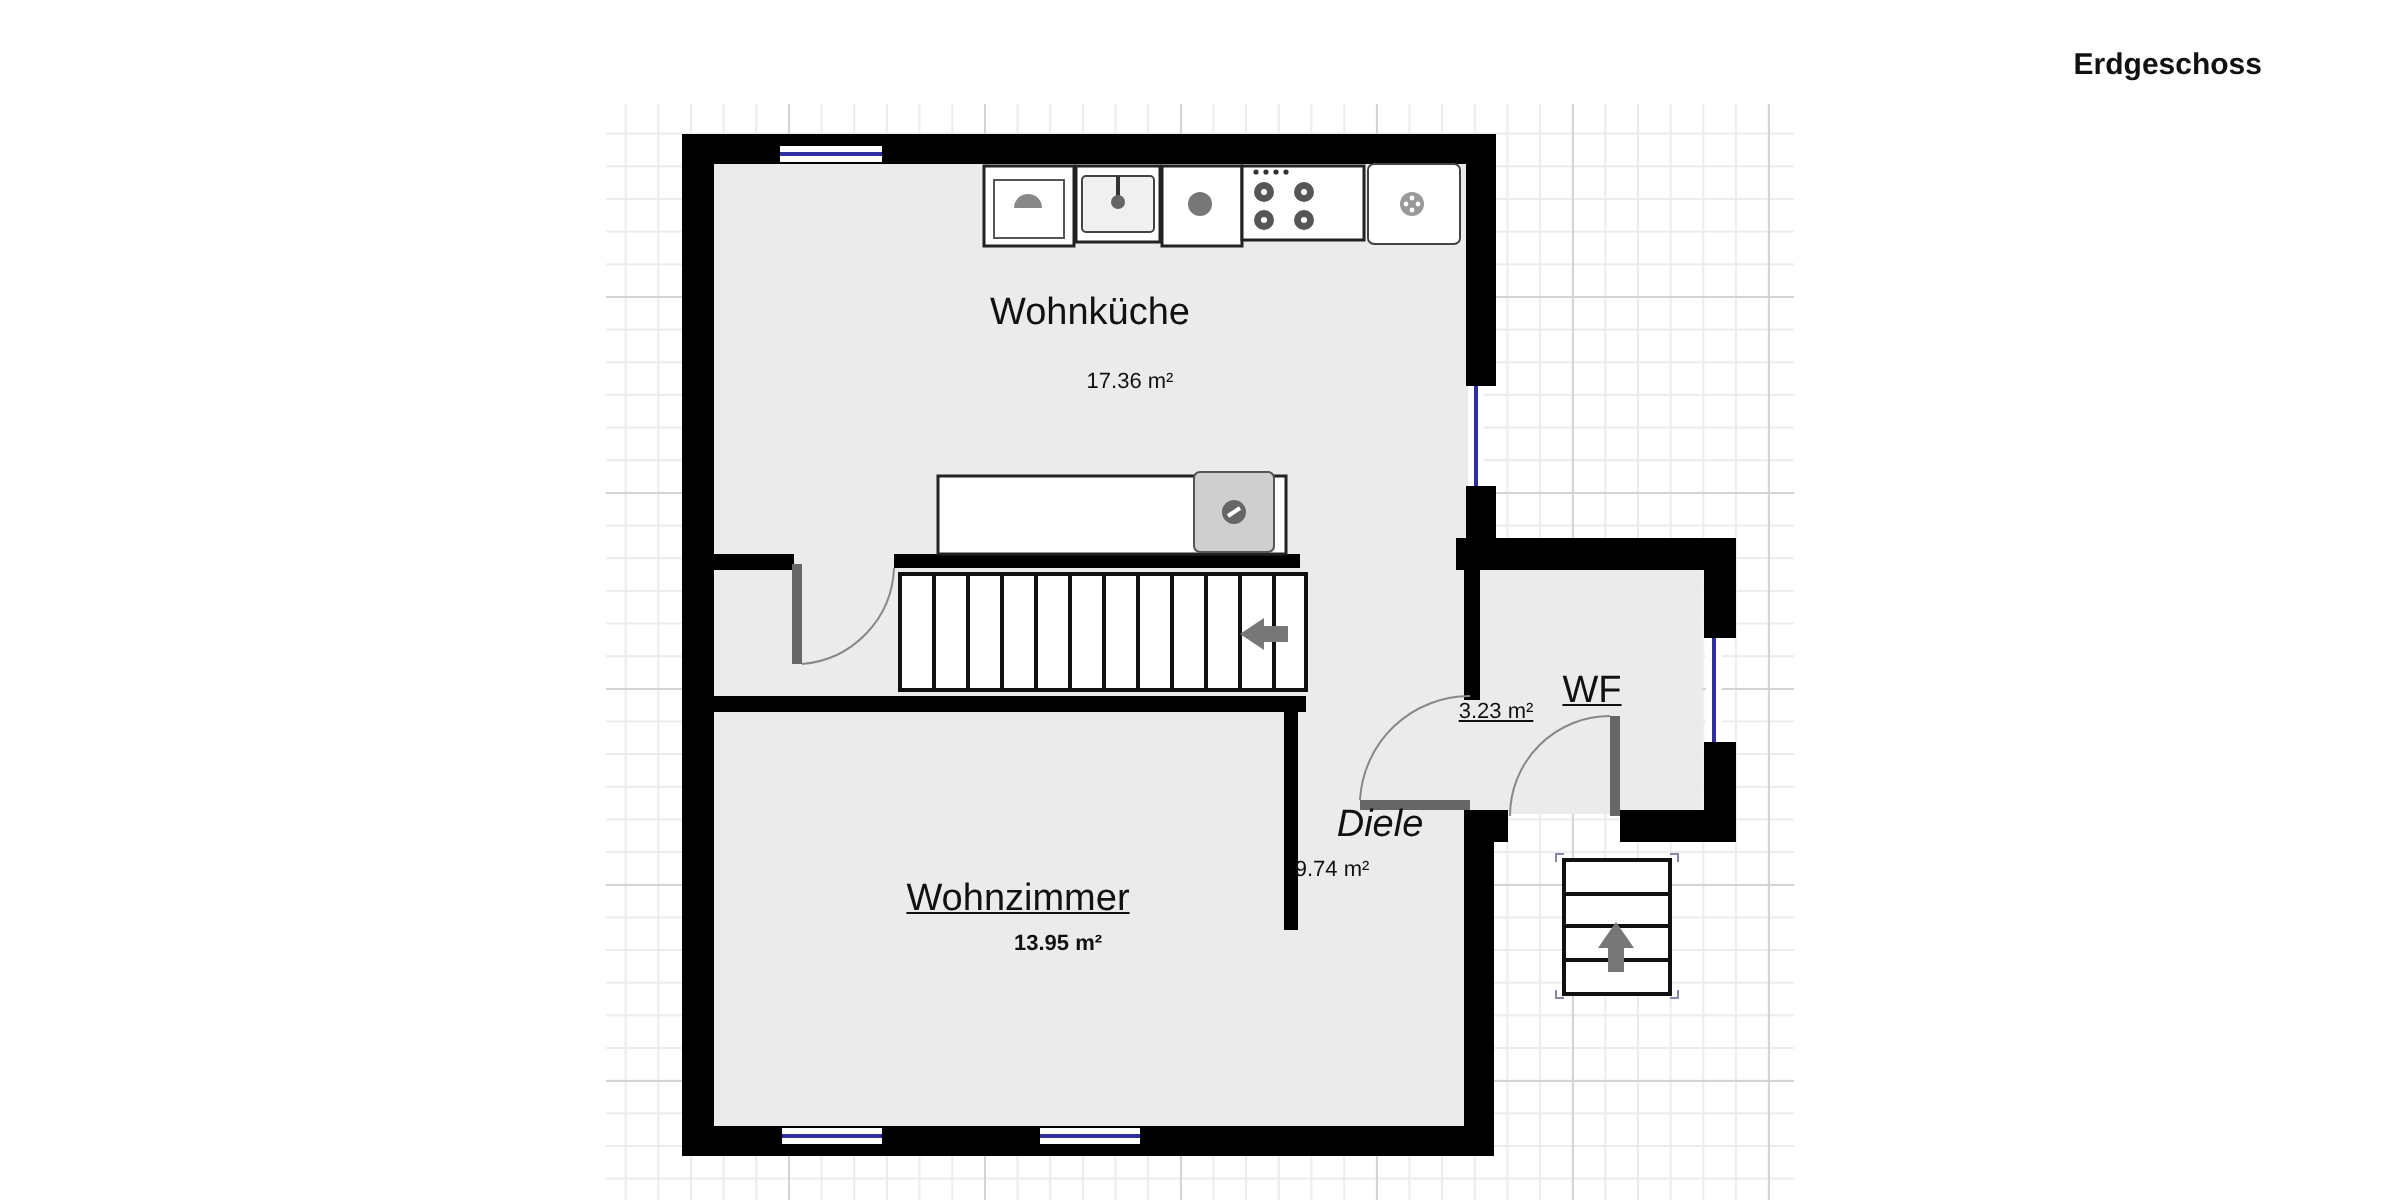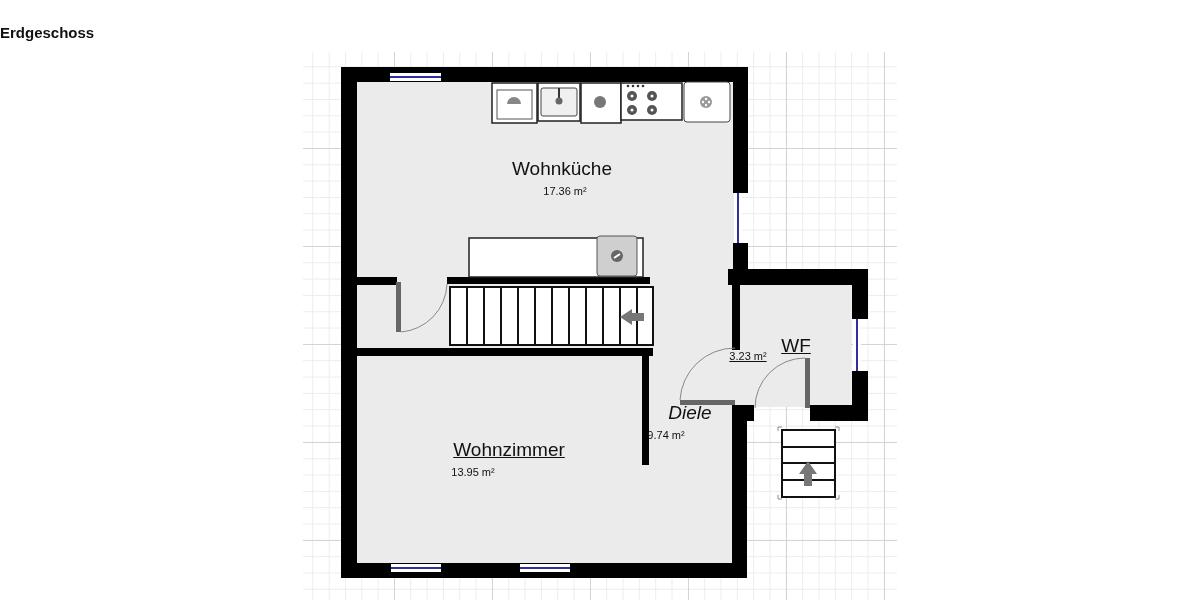--- a/index.html
+++ b/index.html
@@ -5,7 +5,7 @@
   html, body { margin:0; padding:0; background:#ffffff; }
   body { width:1200px; height:600px; position:relative; overflow:hidden;
          font-family:"Liberation Sans", sans-serif; }
-  .title { position:absolute; left:0; width:1131px; top:24px; text-align:left;
+  .title { position:absolute; left:0; width:1131px; top:24px; text-align:right;
            font-weight:bold; font-size:15px; color:#111; }
   .grid { position:absolute; left:303px; top:52px; width:594px; height:548px;
     background-color:#fff;

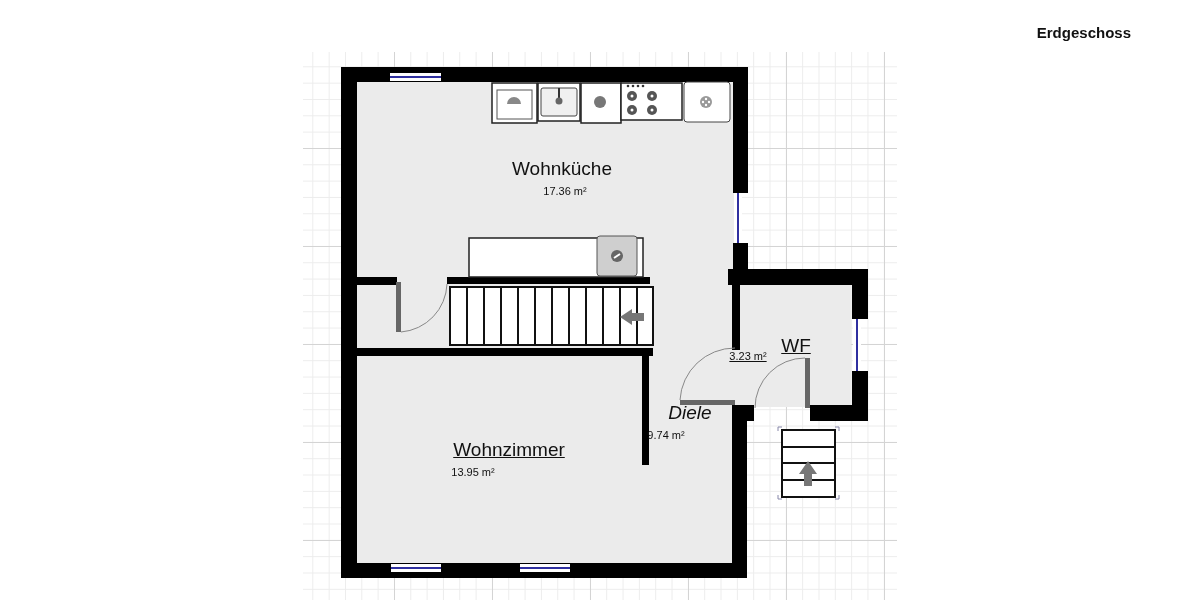--- a/index.html
+++ b/index.html
@@ -160,7 +160,7 @@
   </g>
 </svg>
 
-<div class="room-name" style="left:545px;top:158px;margin-left:17px;">Wohnküche</div>
+<div class="room-name" style="left:545px;top:146px;">Wohnküche</div>
 <div class="room-area" style="left:565px;top:185px;">17.36 m²</div>
 
 <div class="room-name" style="left:509px;top:439px;text-decoration:underline;">Wohnzimmer</div>

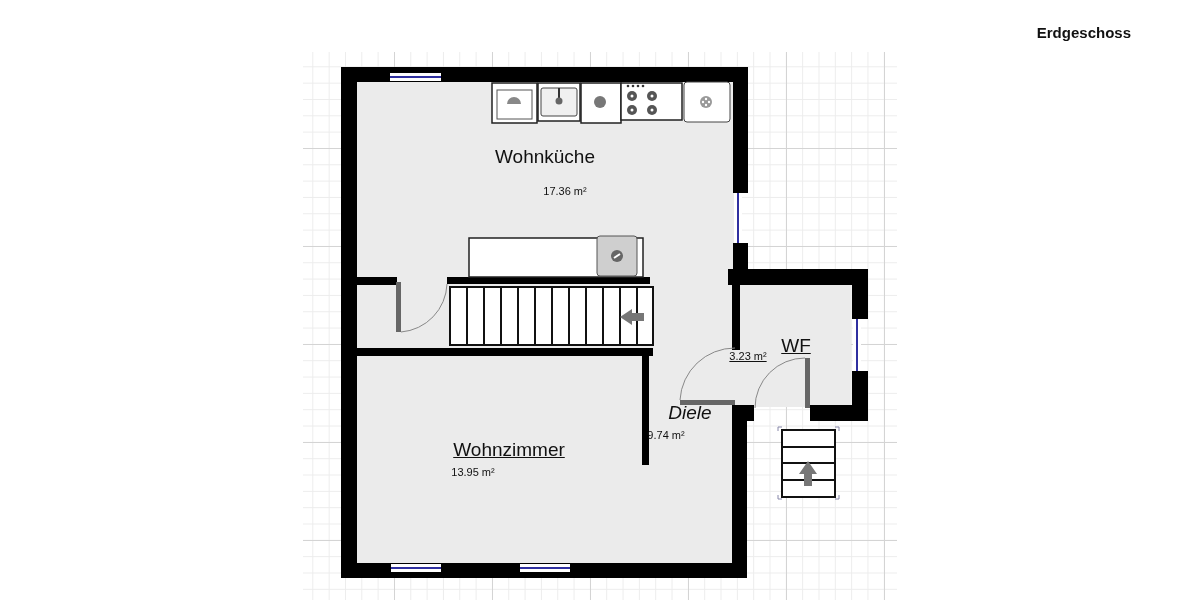--- a/index.html
+++ b/index.html
@@ -164,7 +164,7 @@
 <div class="room-area" style="left:565px;top:185px;">17.36 m²</div>
 
 <div class="room-name" style="left:509px;top:439px;text-decoration:underline;">Wohnzimmer</div>
-<div class="room-area" style="left:473px;top:466px;">13.95 m²</div>
+<div class="room-area" style="left:529px;top:466px;font-weight:bold;">13.95 m²</div>
 
 <div class="room-name" style="left:690px;top:402px;font-style:italic;">Diele</div>
 <div class="room-area" style="left:666px;top:429px;">9.74 m²</div>

